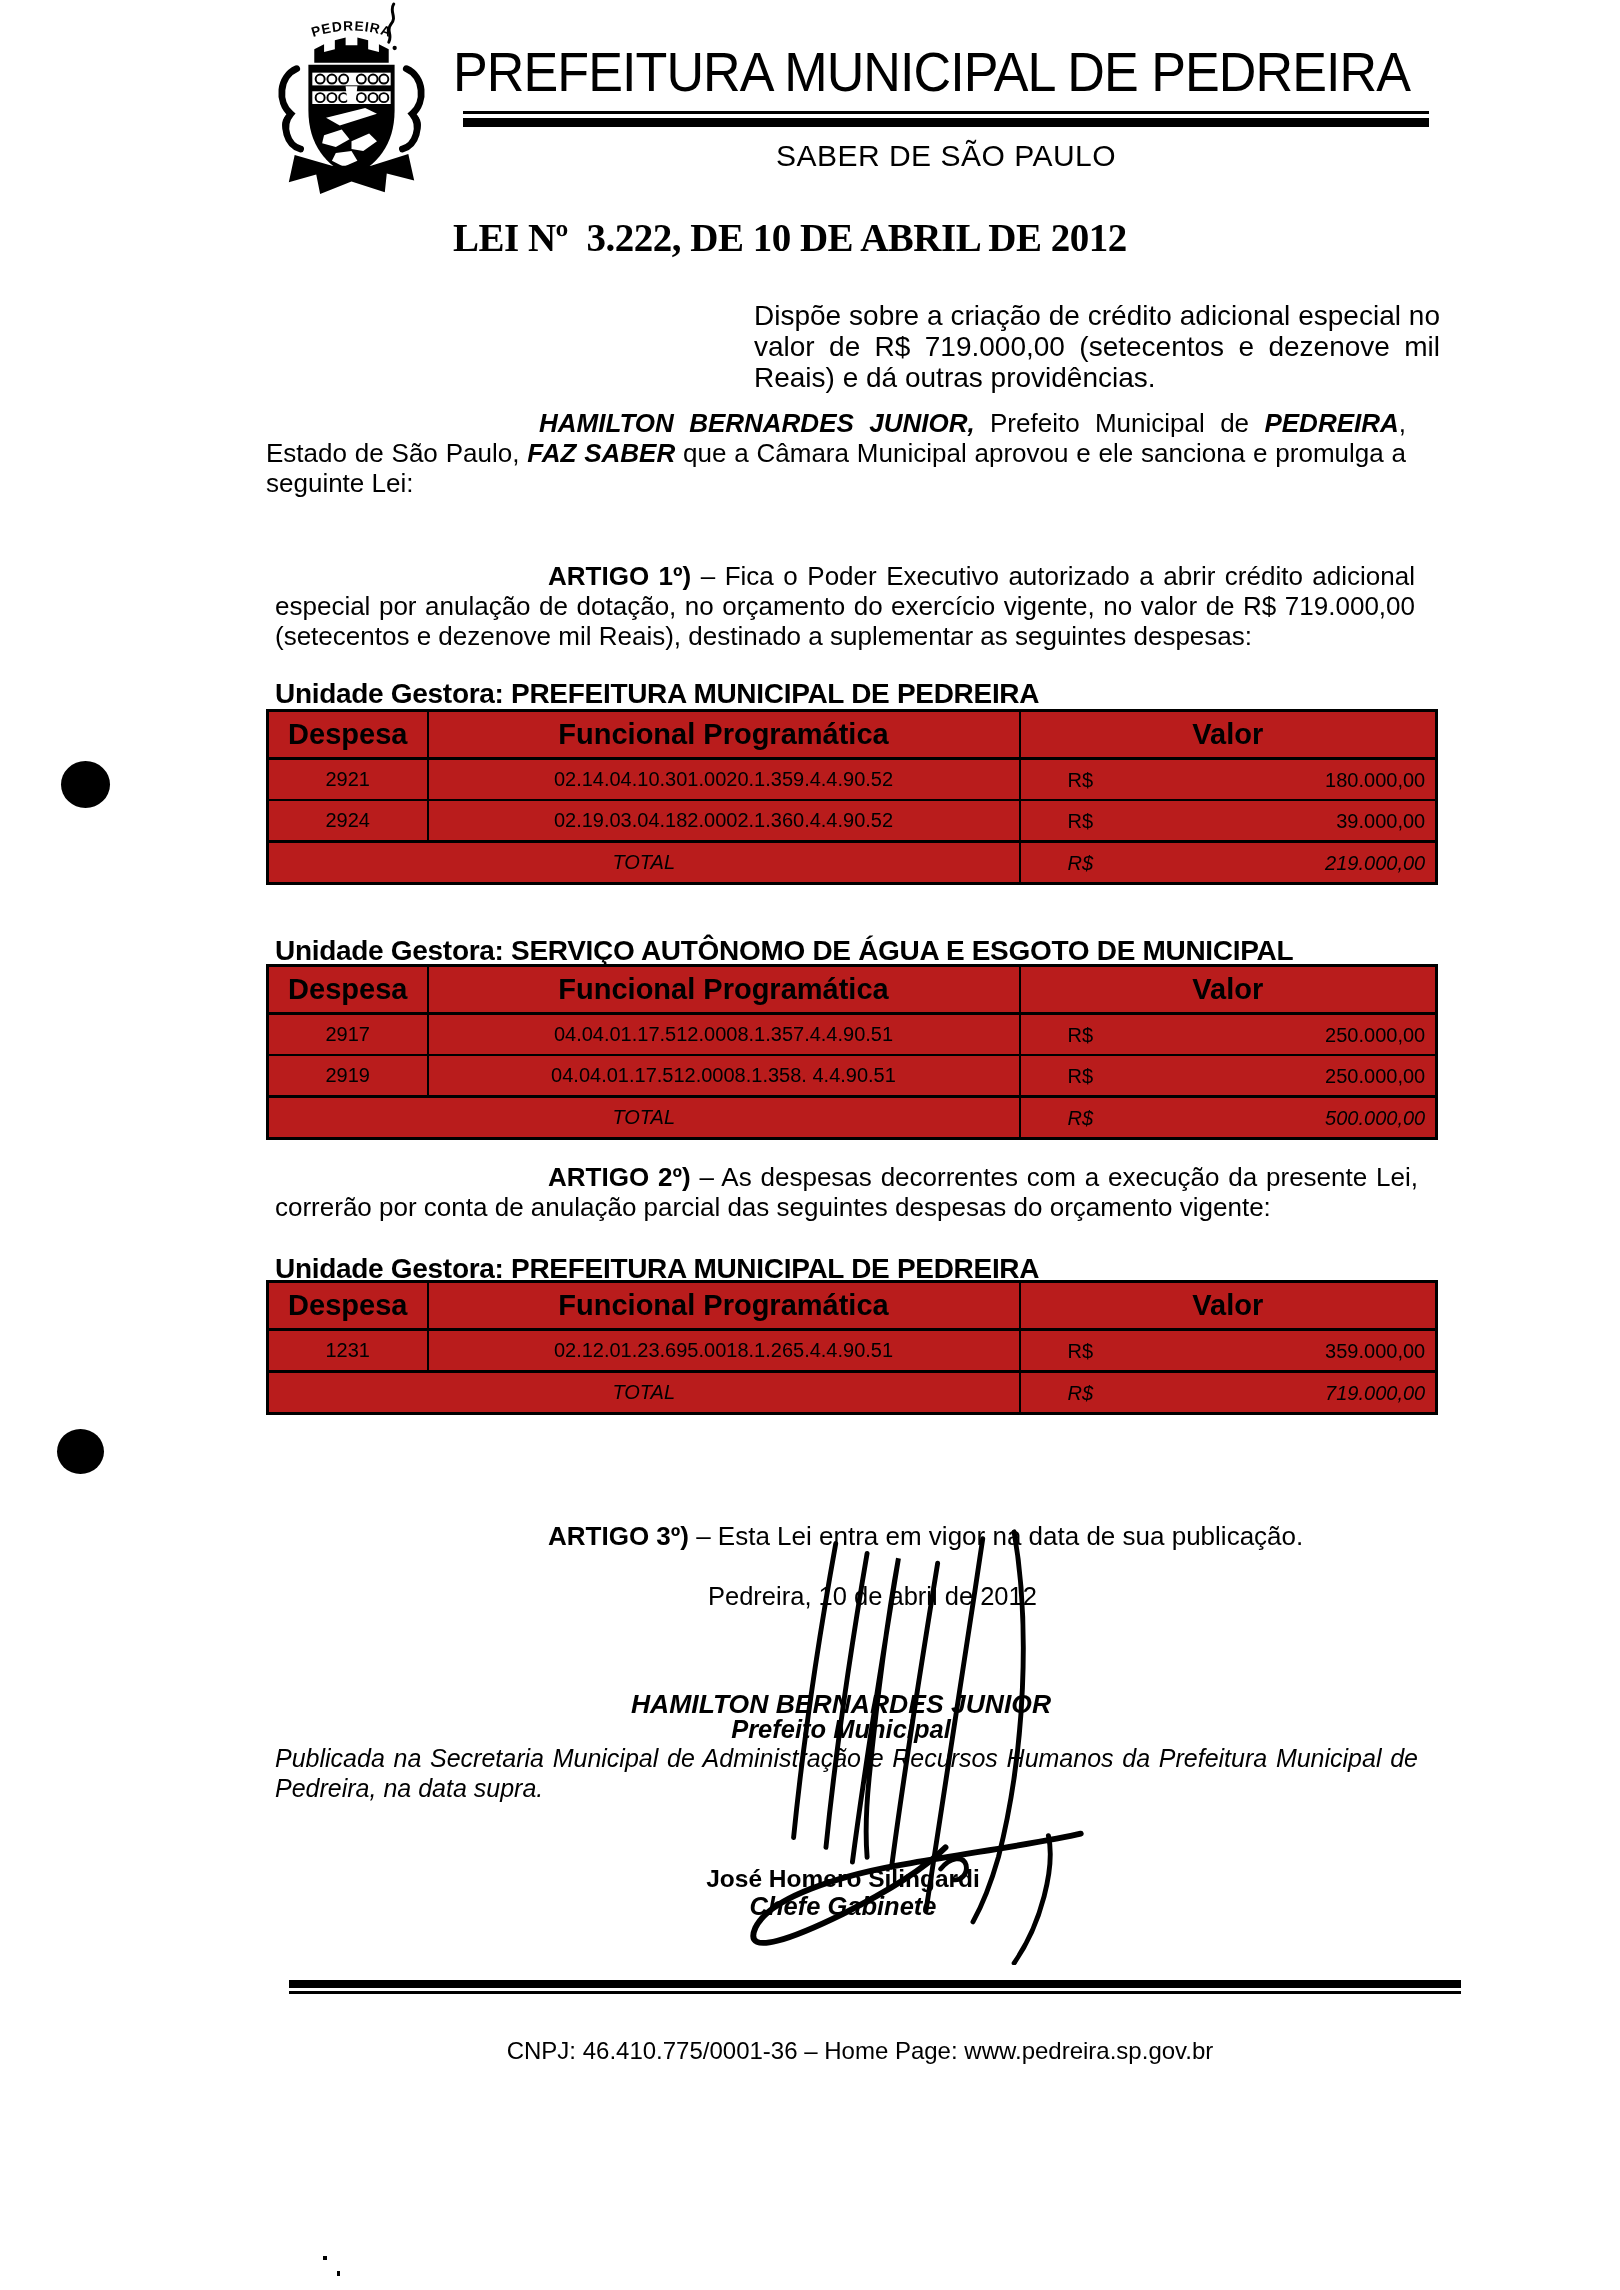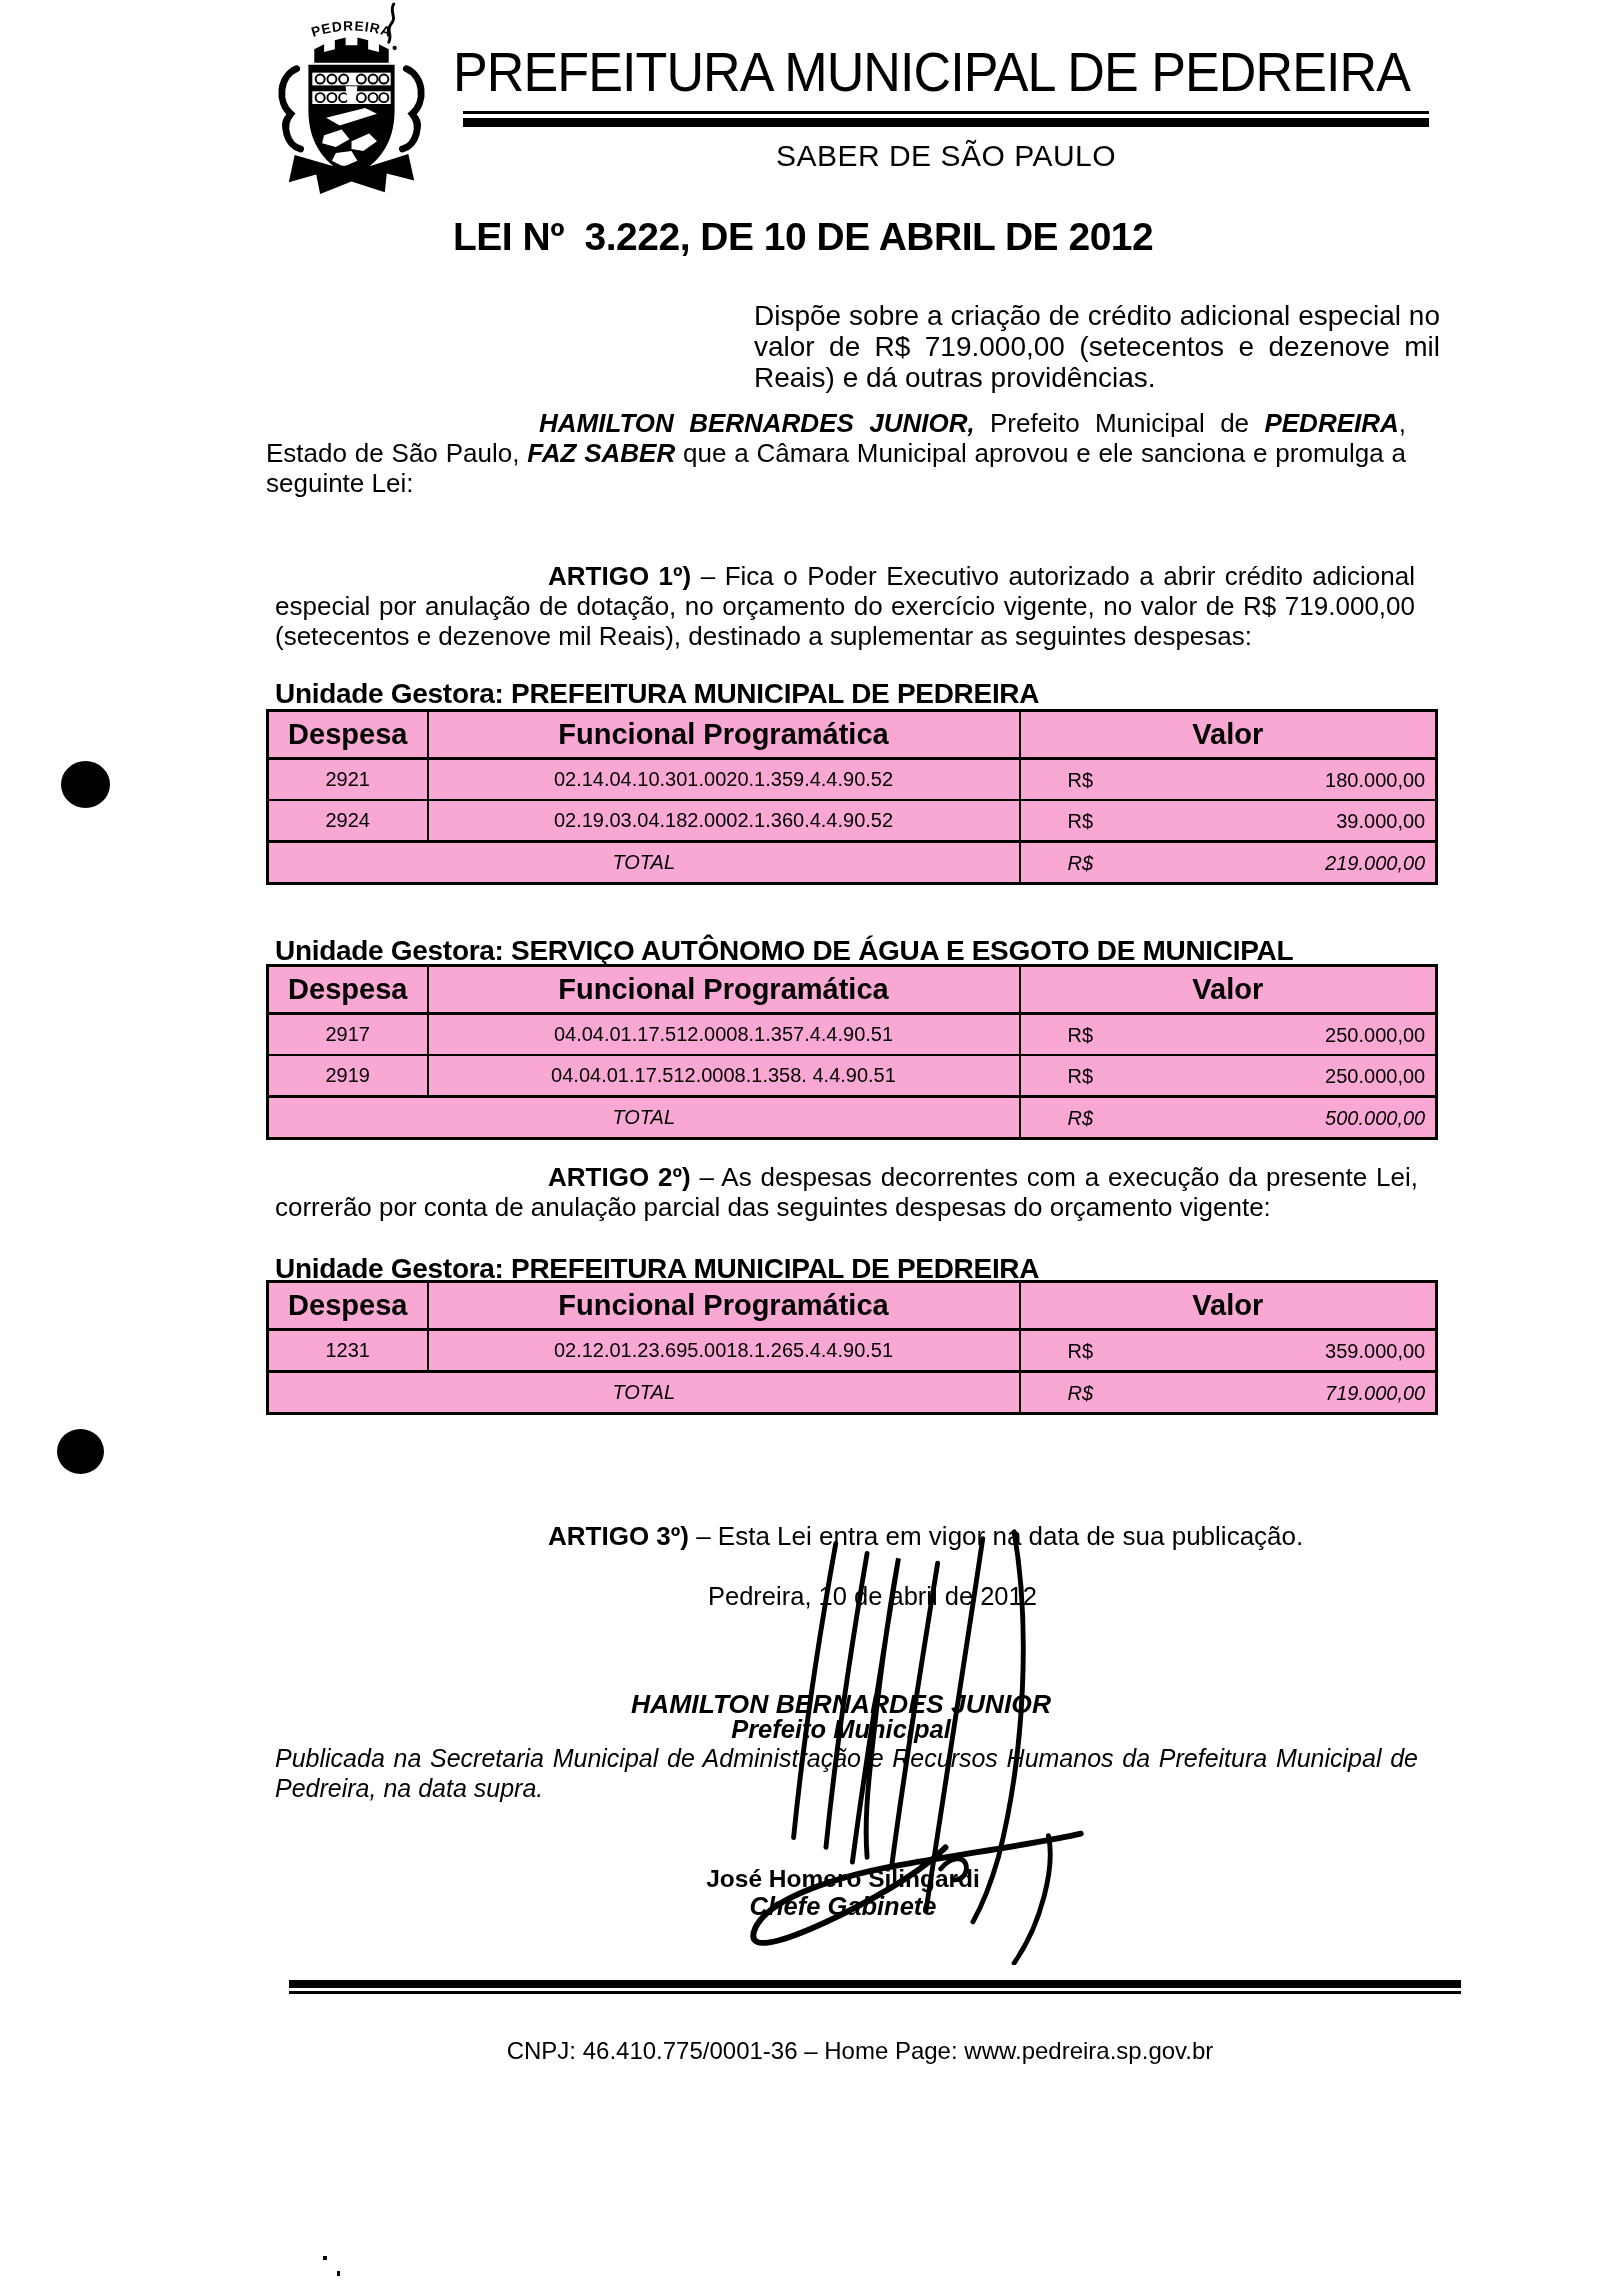--- a/index.html
+++ b/index.html
@@ -21,7 +21,7 @@
   }
   .rule{position:absolute;background:#000;}
   .state-line{font-size:30px;letter-spacing:0.5px;text-align:center;}
-  .law-no{font-size:39px;font-weight:bold;letter-spacing:-0.5px;white-space:pre;}
+  .law-no{font-size:39px;font-weight:bold;letter-spacing:-0.5px;white-space:pre;font-family:Liberation Serif, serif;}
   .ementa{font-size:28px;line-height:31px;text-align:justify;margin-left:29px;}
   .para{font-size:26px;line-height:30px;text-align:justify;}
   .indent{text-indent:273px;}

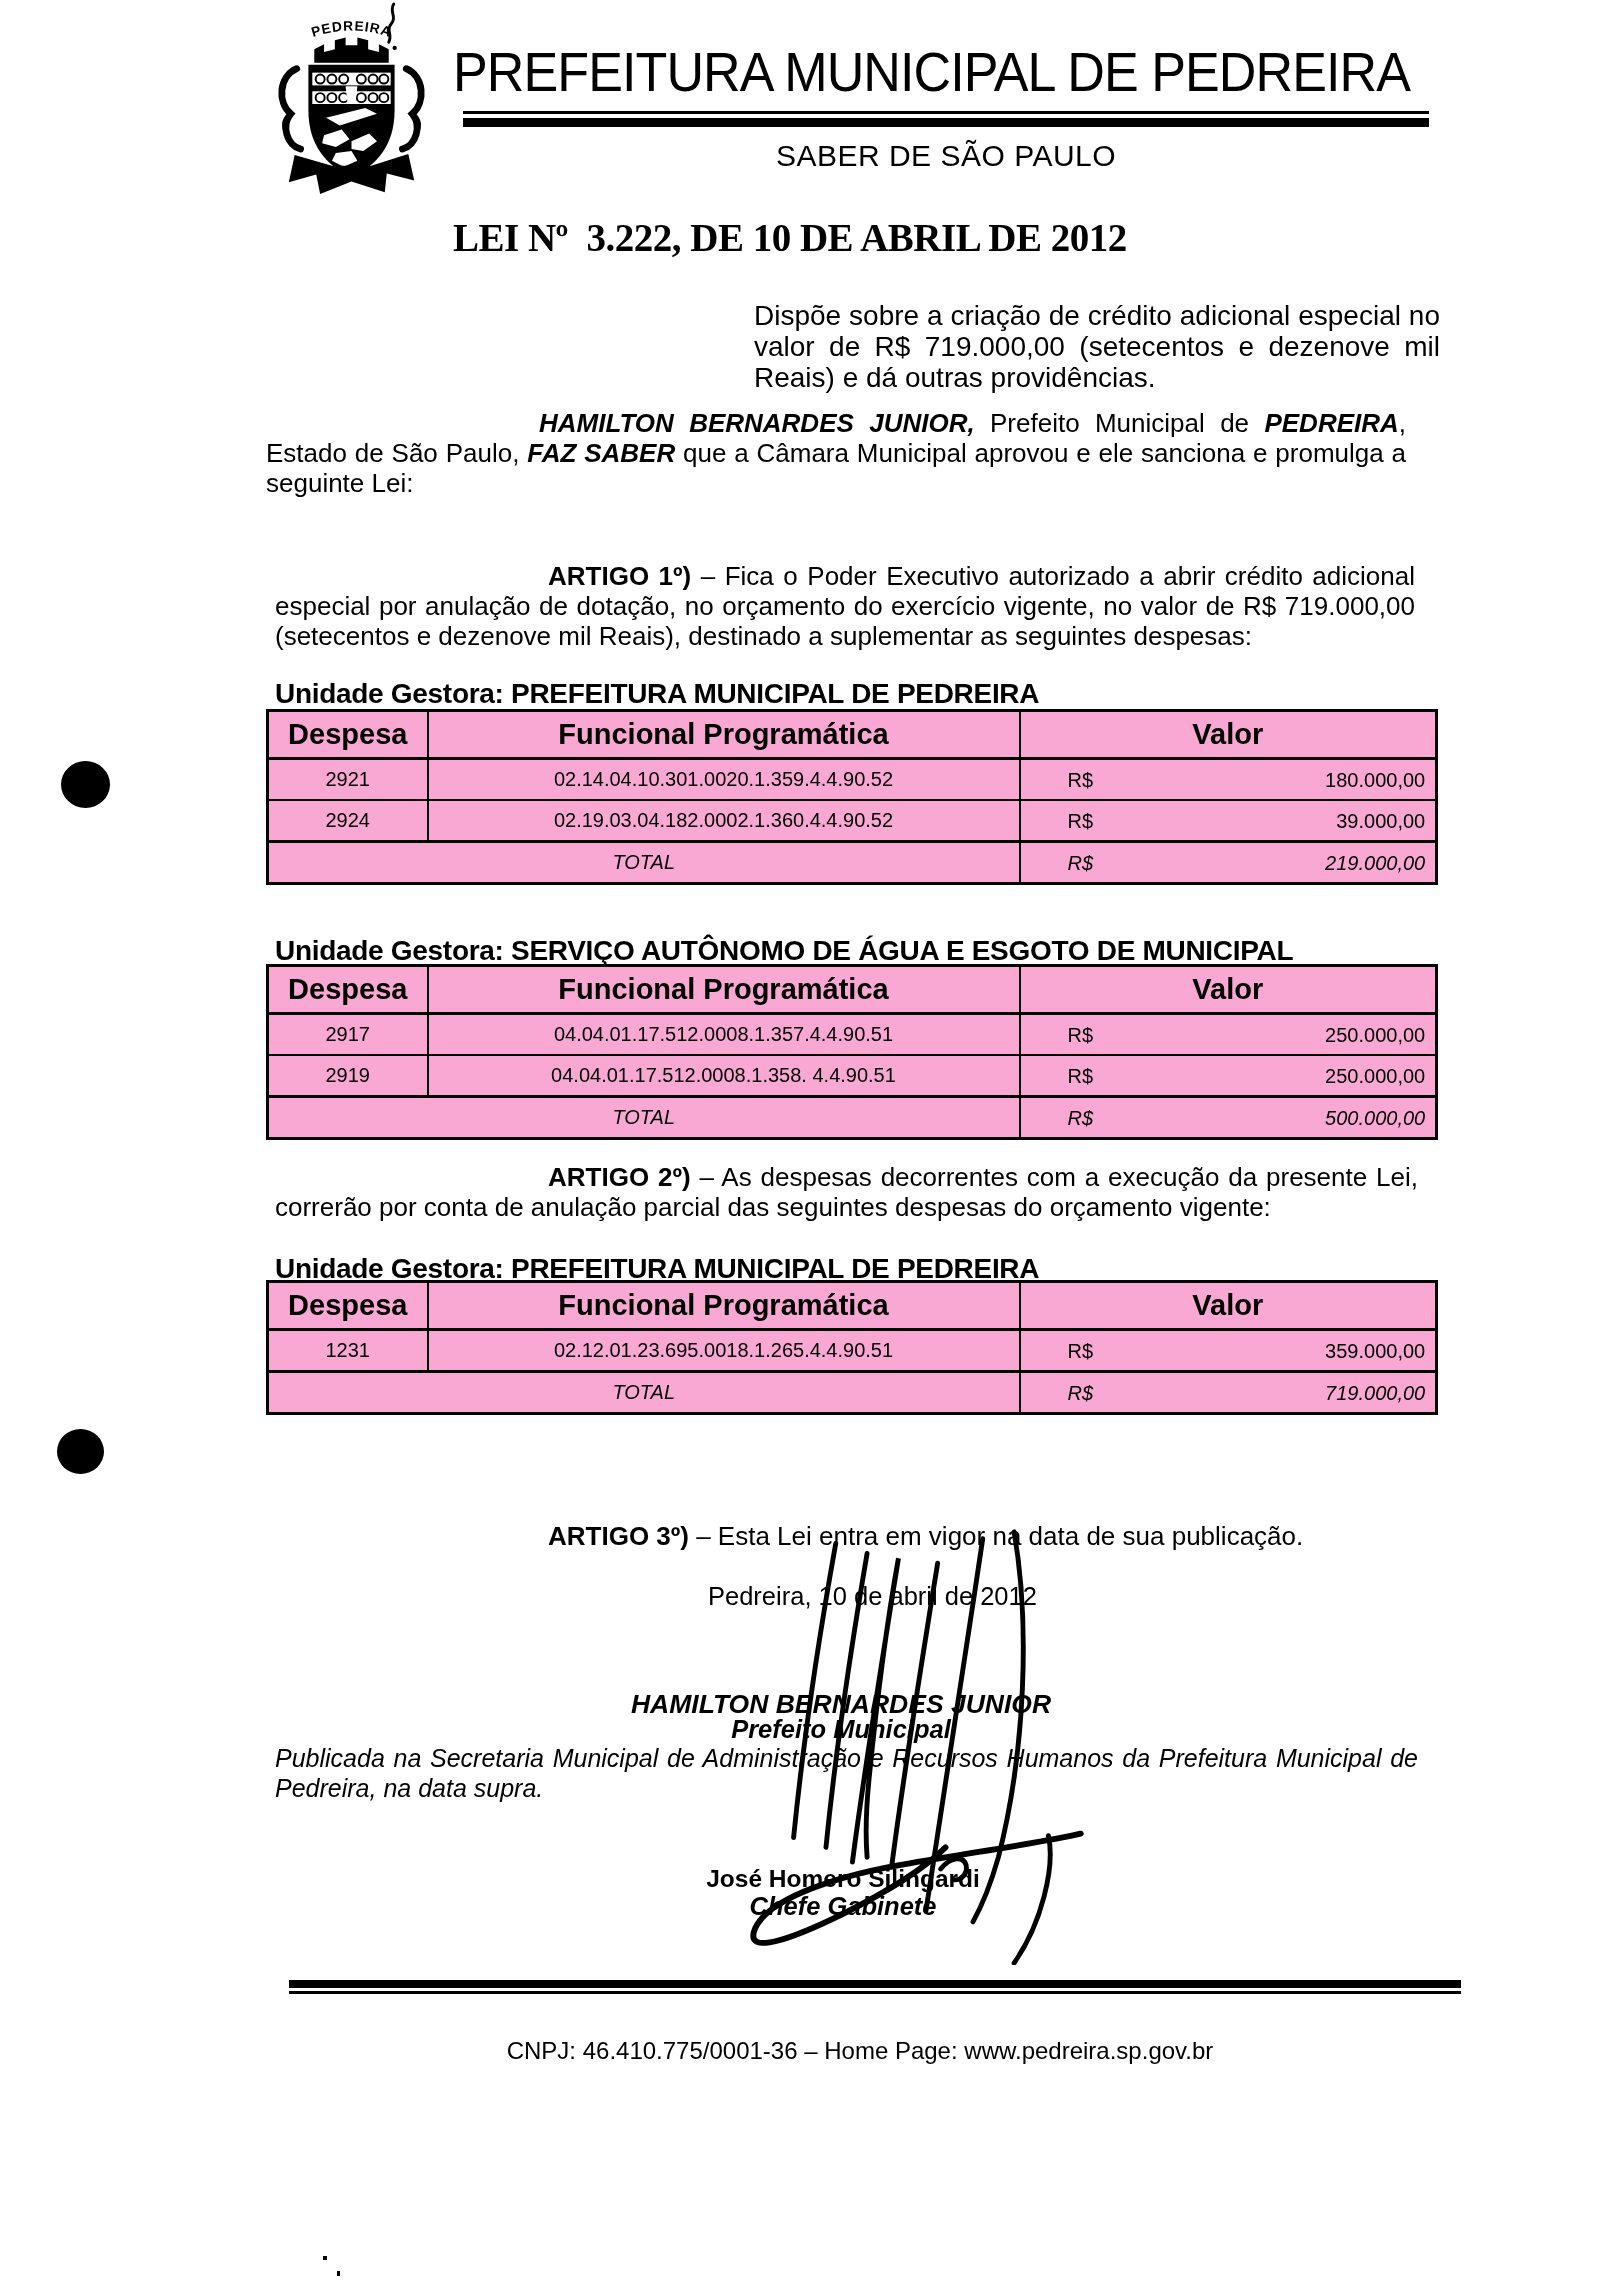--- a/index.html
+++ b/index.html
@@ -26,7 +26,7 @@
   .para{font-size:26px;line-height:30px;text-align:justify;}
   .indent{text-indent:273px;}
   .ug-heading{font-size:28px;font-weight:bold;letter-spacing:-0.3px;white-space:nowrap;}
-  table.law-table{position:absolute;border-collapse:collapse;table-layout:fixed;background:#f9a8d4;}
+  table.law-table{position:absolute;border-collapse:collapse;table-layout:fixed;background:#b91c1c;}
   table.law-table td,table.law-table th{
     border:2.9px solid #000;font-size:20px;text-align:center;vertical-align:middle;
     padding:0;overflow:hidden;

